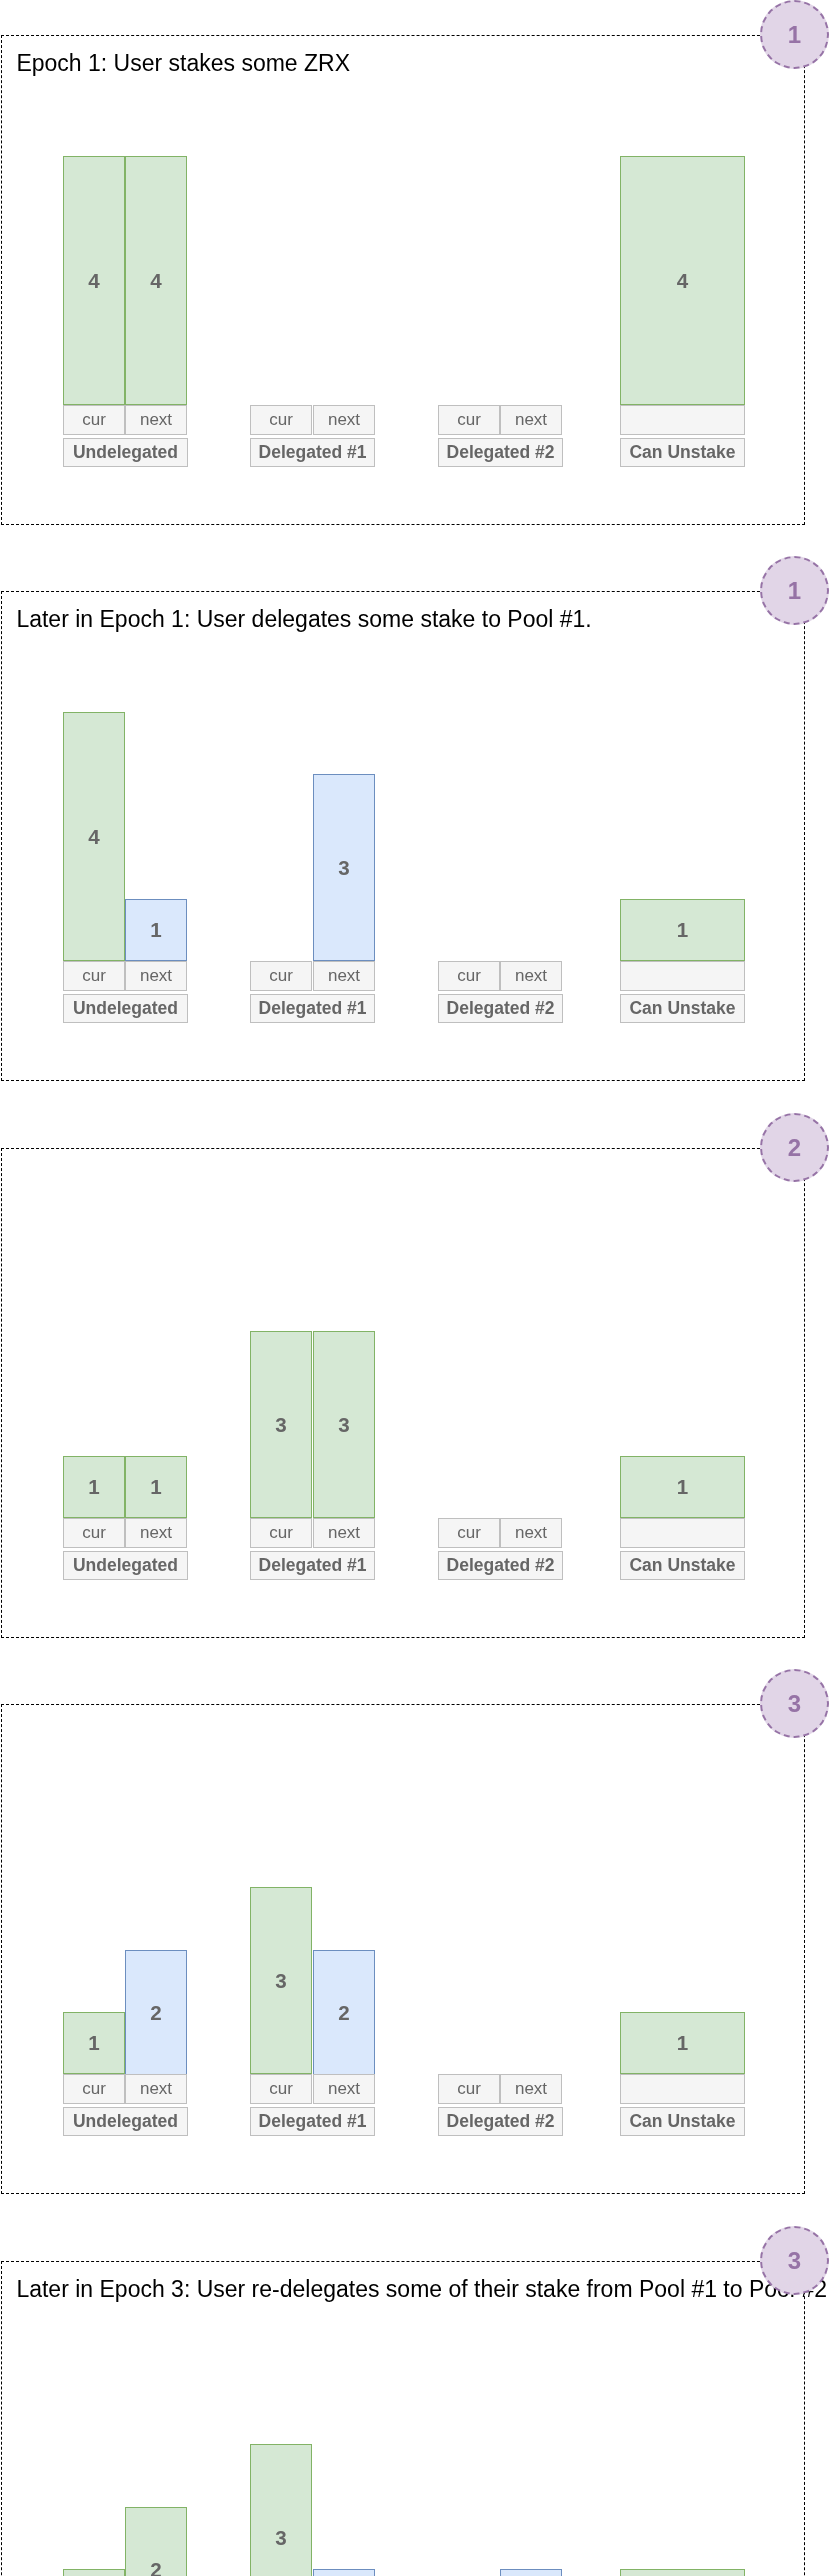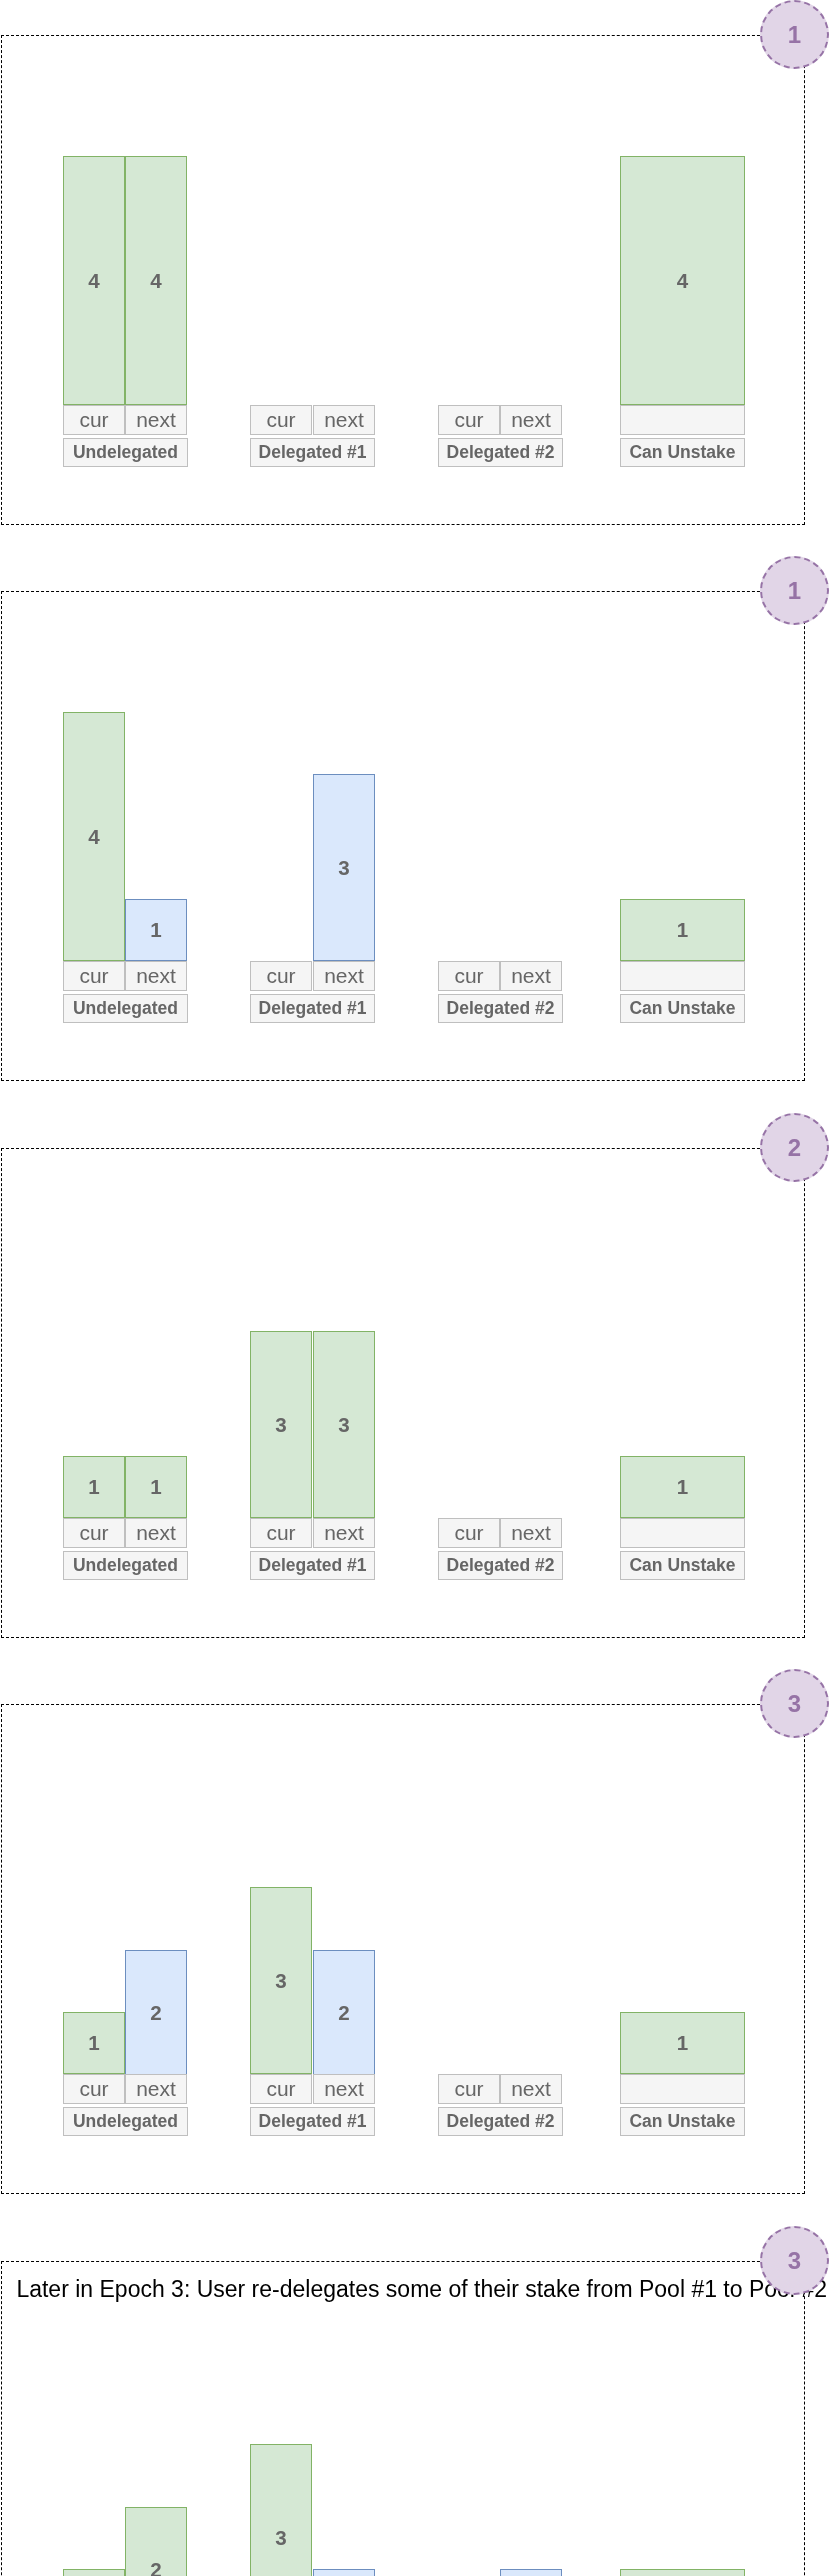--- a/index.html
+++ b/index.html
@@ -20,6 +20,7 @@
 <div id="diagram-root">
     <div class="panel" style="top: 35px;">
       <div class="badge" style="left: 758px; top: -36px;">1</div>
+      <div class="title">Epoch 1: User stakes some ZRX</div>
       <div class="bar green" style="left: 61px; width: 62px; top: 120px; height: 249px;">
         <span>4</span>
       </div>

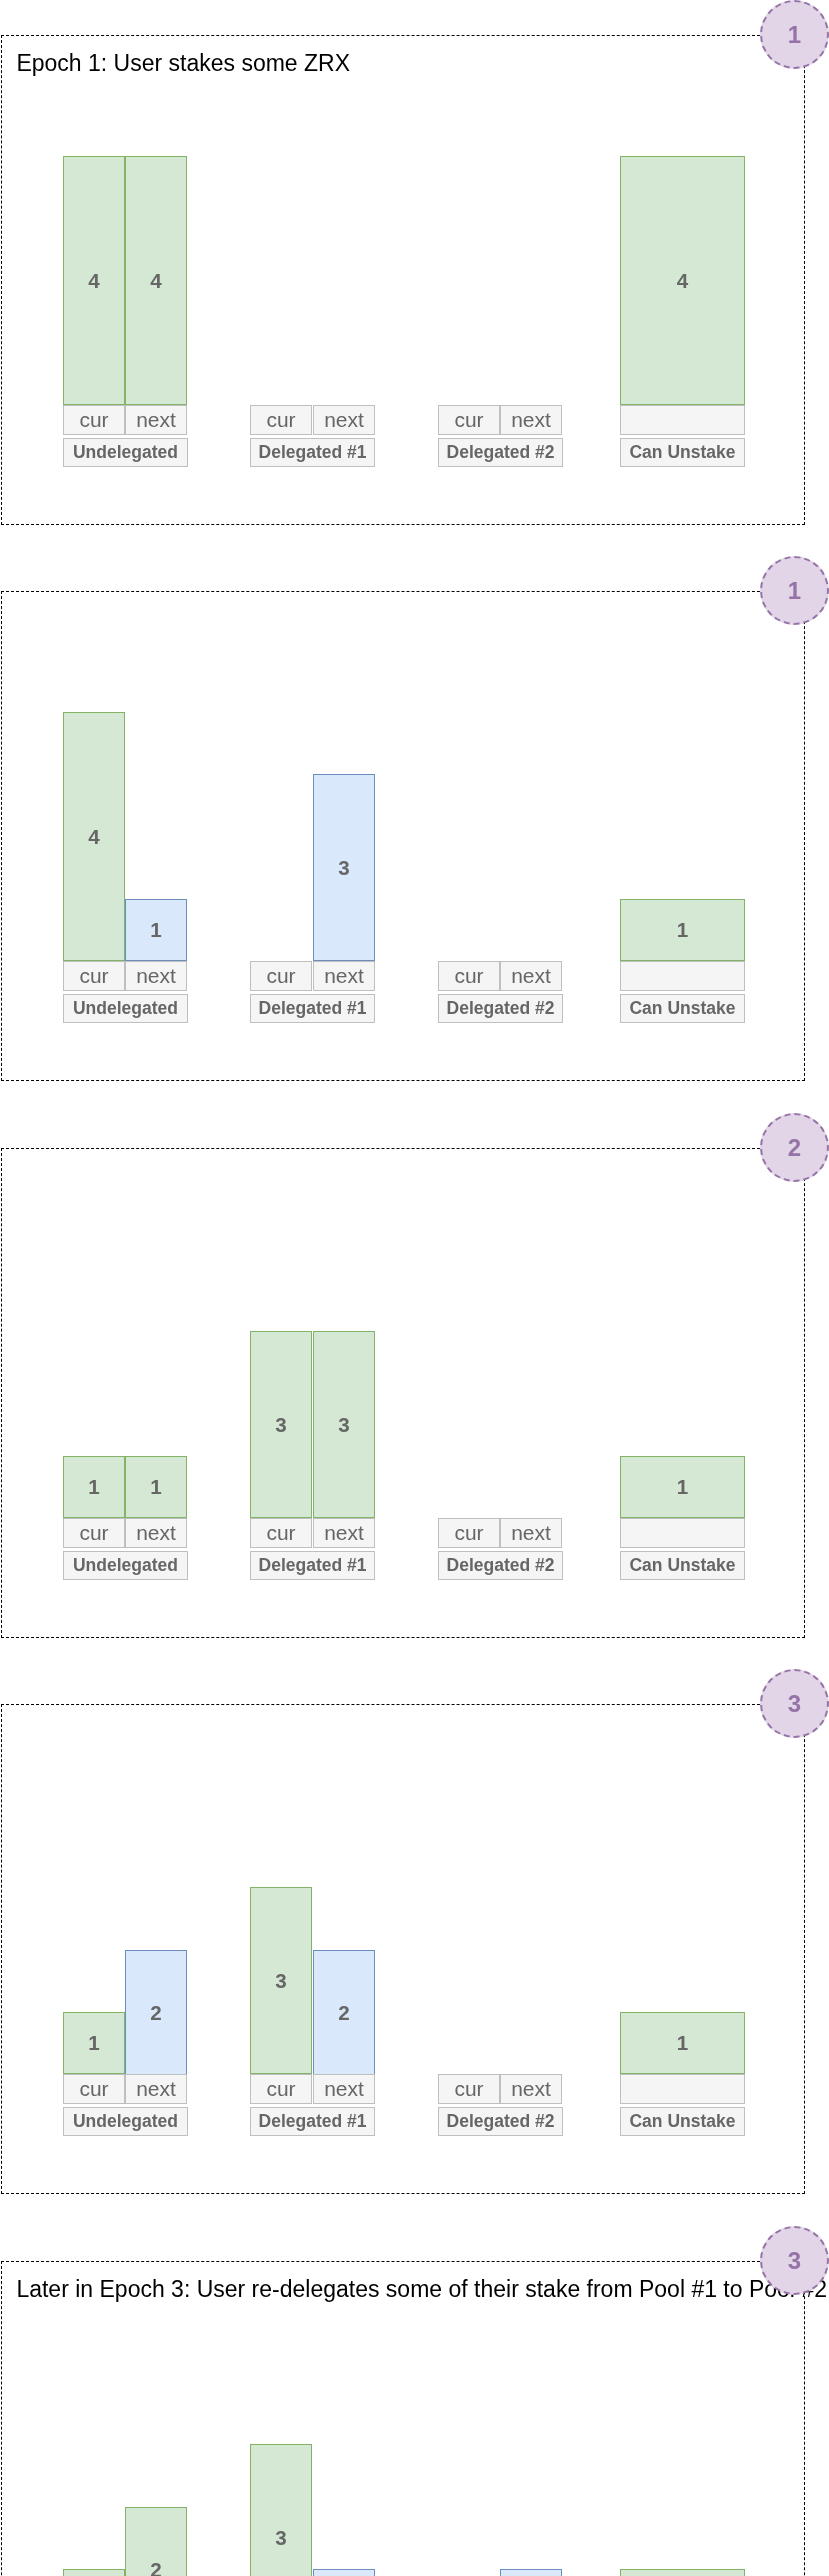--- a/index.html
+++ b/index.html
@@ -11,7 +11,7 @@
   .bar.green{background:#d5e8d4;border:1.5px solid #82b366;}
   .bar.blue{background:#dae8fc;border:1.5px solid #6c8ebf;}
   .cell{position:absolute;box-sizing:border-box;background:#f5f5f5;border:1px solid #bfbfbf;display:flex;align-items:center;justify-content:center;color:#666666;}
-  .cell.hdr{font-size:21px;}
+  .cell.hdr{font-size:17px;}
   .cell.grp{font-size:17.5px;font-weight:bold;text-align:right;}
 </style>
 </head>

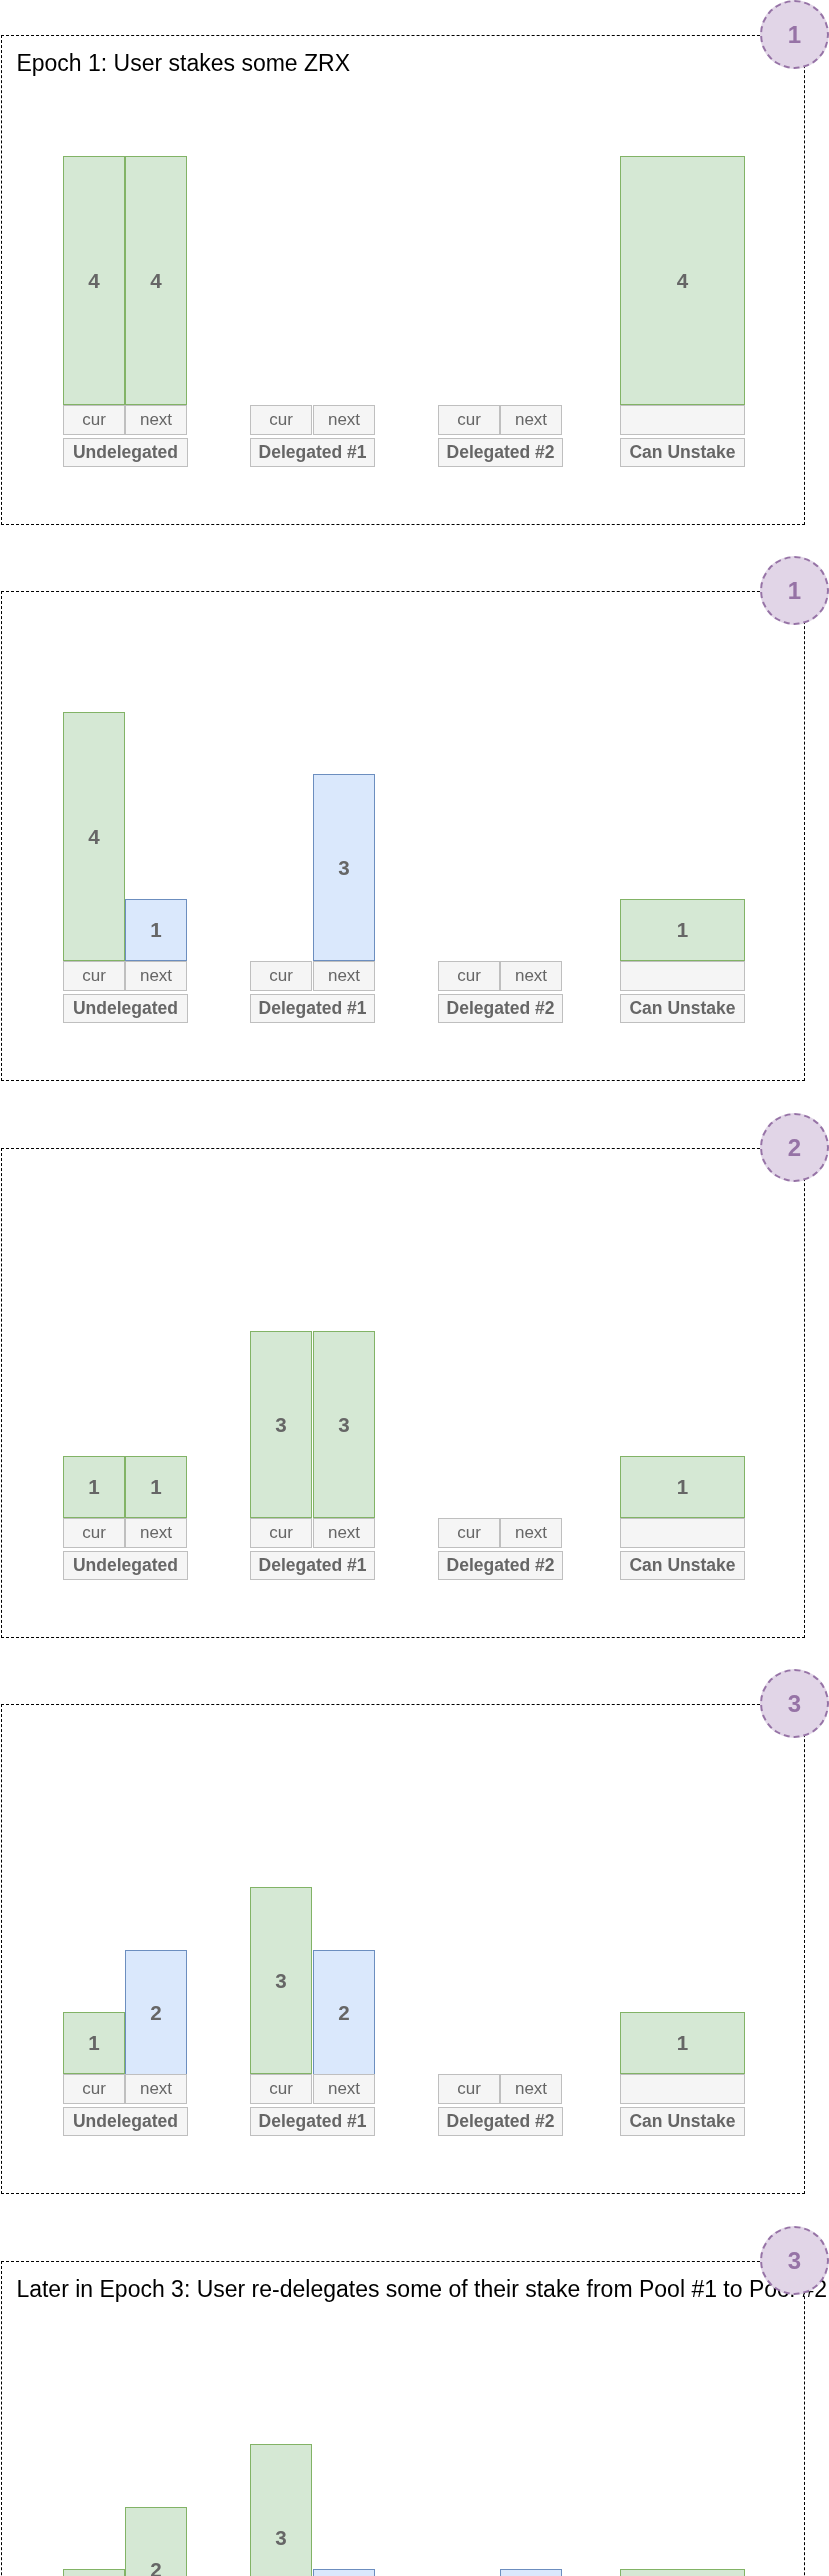--- a/index.html
+++ b/index.html
@@ -44,6 +44,7 @@
     </div>
     <div class="panel" style="top: 591px;">
       <div class="badge" style="left: 758px; top: -36px;">1</div>
+      <div class="title">Later in Epoch 1: User delegates some stake to Pool #1.</div>
       <div class="bar green" style="left: 61px; width: 62px; top: 120px; height: 249px;">
         <span>4</span>
       </div>

